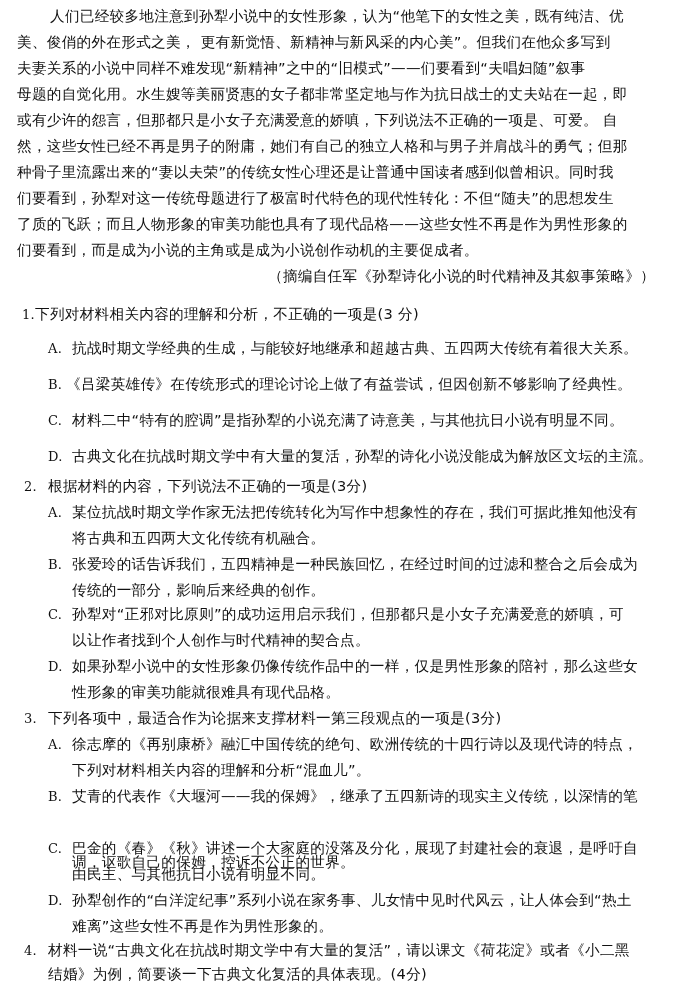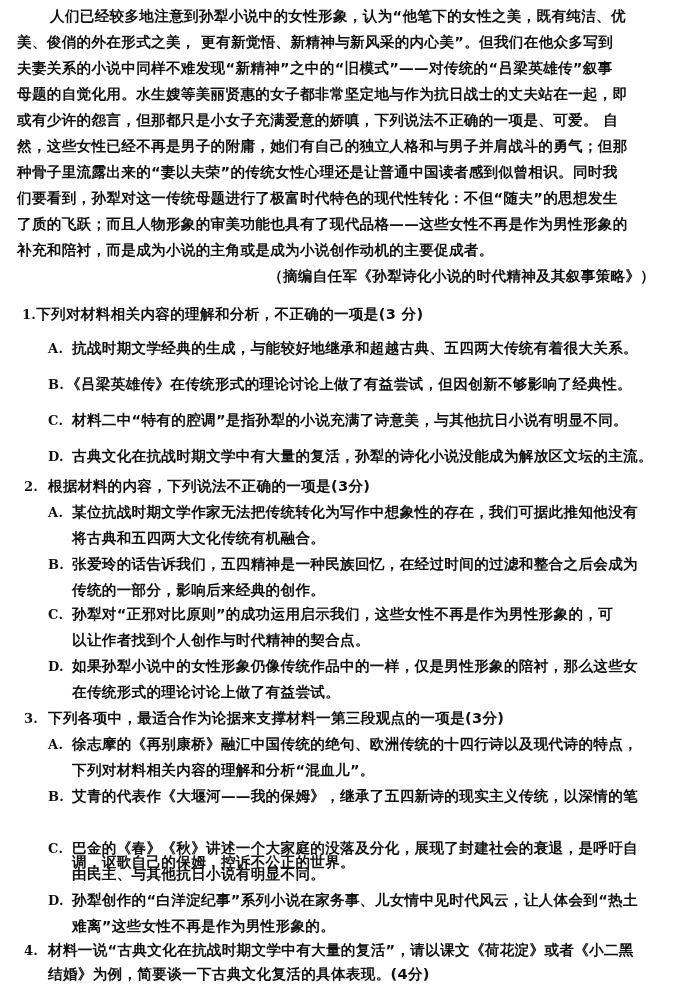--- a/index.html
+++ b/index.html
@@ -8,7 +8,7 @@
     font-family: "DejaVu Sans", sans-serif; color: #111111;
     font-size: 14.6px;
   }
-  .line { position: absolute; white-space: nowrap; line-height: 20px; letter-spacing: 0.3px; font-weight: bold; }
+  .line { position: absolute; white-space: nowrap; line-height: 20px; letter-spacing: 0.3px; }
   .para { left: 17px; }
   .indent { left: 50px; }
   .source { left: 268px; }

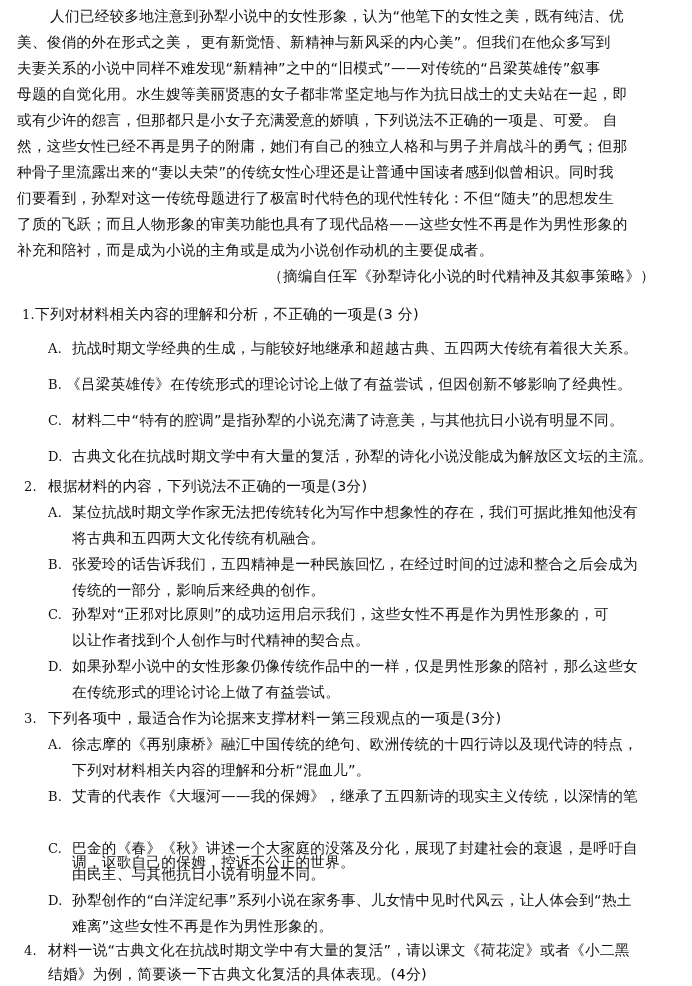--- a/index.html
+++ b/index.html
@@ -24,7 +24,7 @@
   <div>
     <div class="line indent" style="top:6px">人们已经较多地注意到孙犁小说中的女性形象，认为“他笔下的女性之美，既有纯洁、优</div>
     <div class="line para" style="top:32px">美、俊俏的外在形式之美， 更有新觉悟、新精神与新风采的内心美”。但我们在他众多写到</div>
-    <div class="line para" style="top:58px">夫妻关系的小说中同样不难发现“新精神”之中的“旧模式”——对传统的“吕梁英雄传”叙事</div>
+    <div class="line para" style="top:58px">夫妻关系的小说中同样不难发现“新精神”之中的“旧模式”——们要看到“夫唱妇随”叙事</div>
     <div class="line para" style="top:84px">母题的自觉化用。水生嫂等美丽贤惠的女子都非常坚定地与作为抗日战士的丈夫站在一起，即</div>
     <div class="line para" style="top:110px">或有少许的怨言，但那都只是小女子充满爱意的娇嗔，下列说法不正确的一项是、可爱。 自</div>
     <div class="line para" style="top:136px">然，这些女性已经不再是男子的附庸，她们有自己的独立人格和与男子并肩战斗的勇气；但那</div>

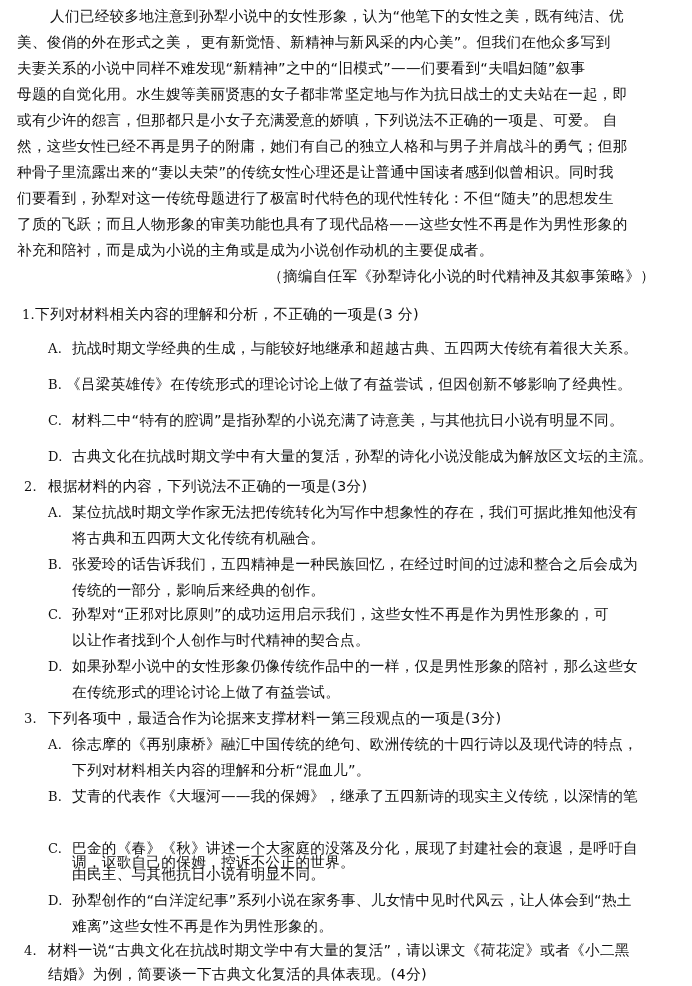--- a/index.html
+++ b/index.html
@@ -31,7 +31,7 @@
     <div class="line para" style="top:162px">种骨子里流露出来的“妻以夫荣”的传统女性心理还是让普通中国读者感到似曾相识。同时我</div>
     <div class="line para" style="top:188px">们要看到，孙犁对这一传统母题进行了极富时代特色的现代性转化：不但“随夫”的思想发生</div>
     <div class="line para" style="top:214px">了质的飞跃；而且人物形象的审美功能也具有了现代品格——这些女性不再是作为男性形象的</div>
-    <div class="line para" style="top:240px">补充和陪衬，而是成为小说的主角或是成为小说创作动机的主要促成者。</div>
+    <div class="line para" style="top:240px">们要看到，而是成为小说的主角或是成为小说创作动机的主要促成者。</div>
     <div class="line source" style="top:266px">（摘编自任军《孙犁诗化小说的时代精神及其叙事策略》）</div>
   </div>
 

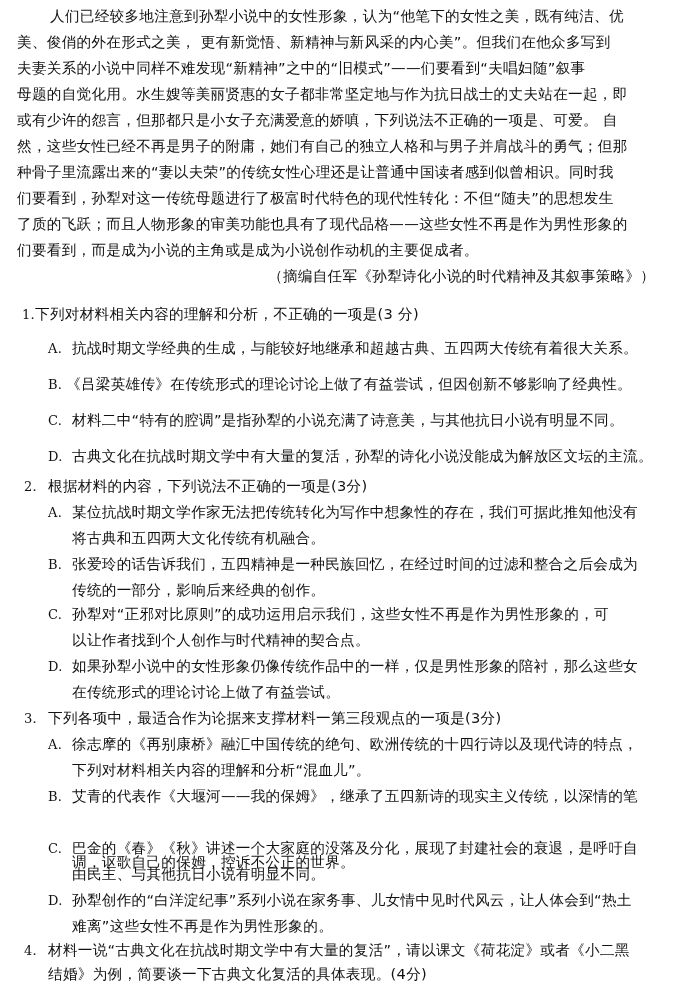--- a/index.html
+++ b/index.html
@@ -66,7 +66,7 @@
     </div>
     <div class="line opt-cont" style="top:580px">传统的一部分，影响后来经典的创作。</div>
     <div class="line" style="top:604px; left:48px">
-      <span class="optlabel">C.</span><span>孙犁对“正邪对比原则”的成功运用启示我们，这些女性不再是作为男性形象的，可</span>
+      <span class="optlabel">C.</span><span>孙犁对“正邪对比原则”的成功运用启示我们，但那都只是小女子充满爱意的娇嗔，可</span>
     </div>
     <div class="line opt-cont" style="top:630px">以让作者找到个人创作与时代精神的契合点。</div>
     <div class="line" style="top:656px; left:48px">

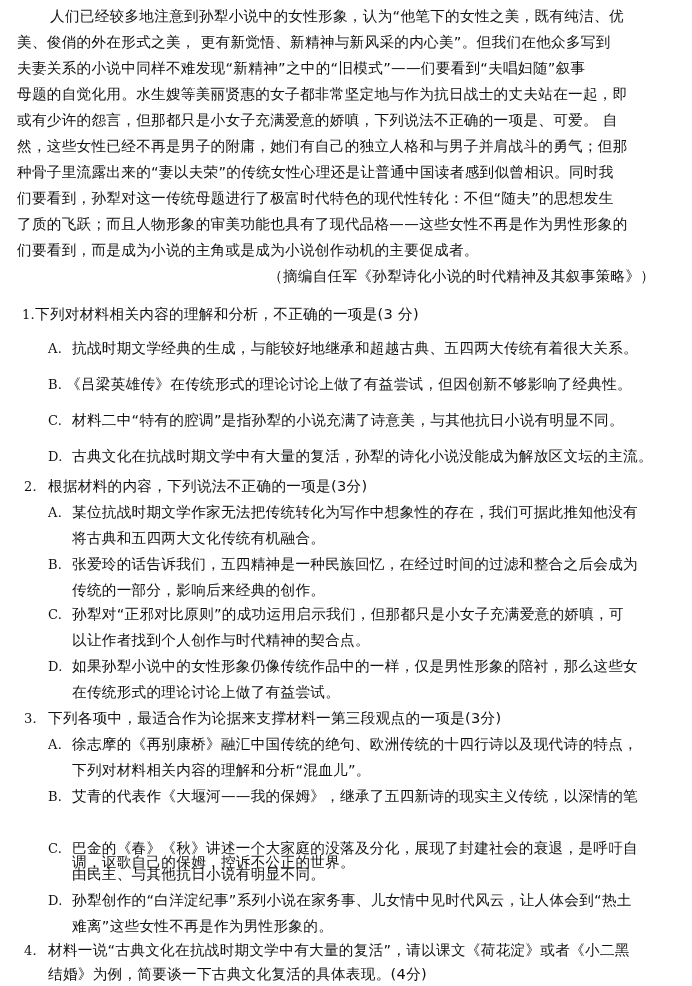--- a/index.html
+++ b/index.html
@@ -72,7 +72,7 @@
     <div class="line" style="top:656px; left:48px">
       <span class="optlabel">D.</span><span>如果孙犁小说中的女性形象仍像传统作品中的一样，仅是男性形象的陪衬，那么这些女</span>
     </div>
-    <div class="line opt-cont" style="top:682px">在传统形式的理论讨论上做了有益尝试。</div>
+    <div class="line opt-cont" style="top:682px">性形象的审美功能就很难具有现代品格。</div>
   </div>
 
   <div>

